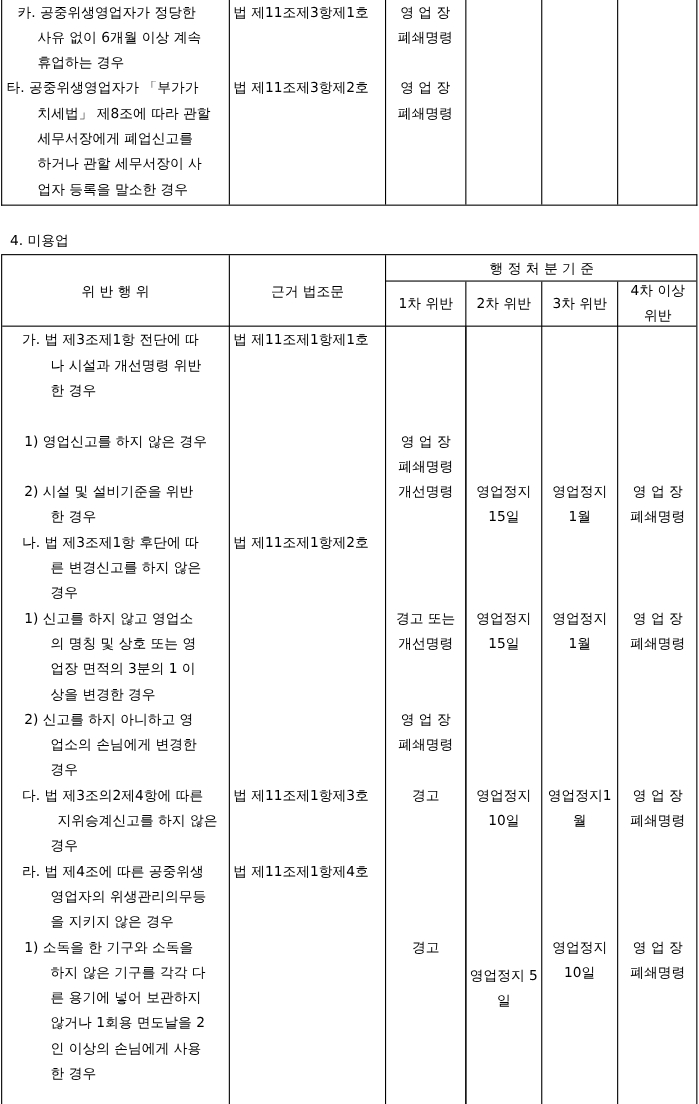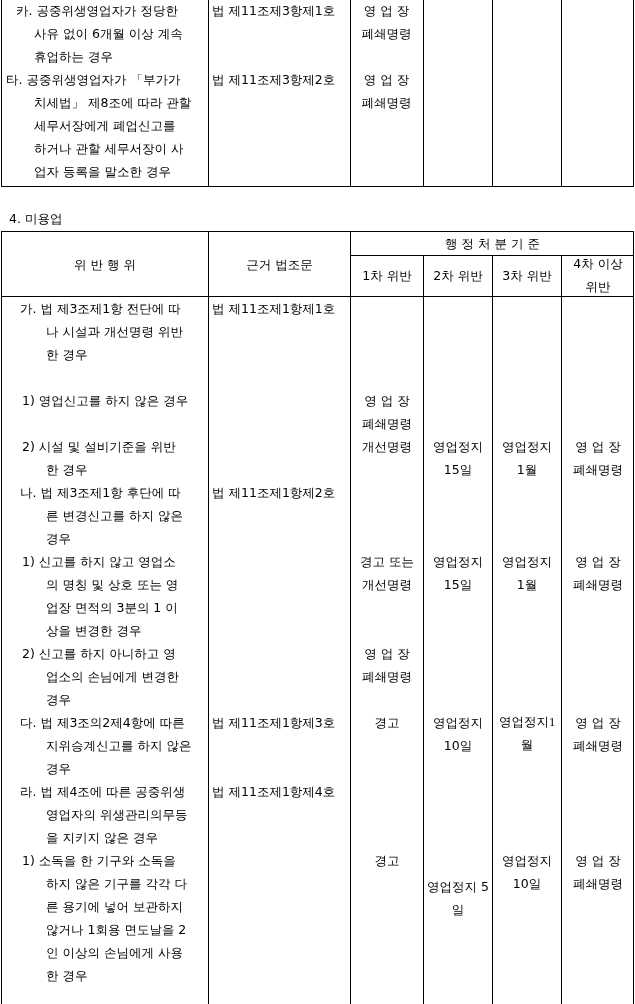--- a/index.html
+++ b/index.html
@@ -162,7 +162,7 @@
     <span class="line">영업정지</span>
     <span class="line">10일</span>
   </div>
-  <div class="t c" style="left:491px; top:479px; width:68px;font-family:Liberation Serif, serif;">
+  <div class="t c" style="left:491px; top:479px; width:68px;">
     <span class="line">영업정지1</span>
     <span class="line">월</span>
   </div>

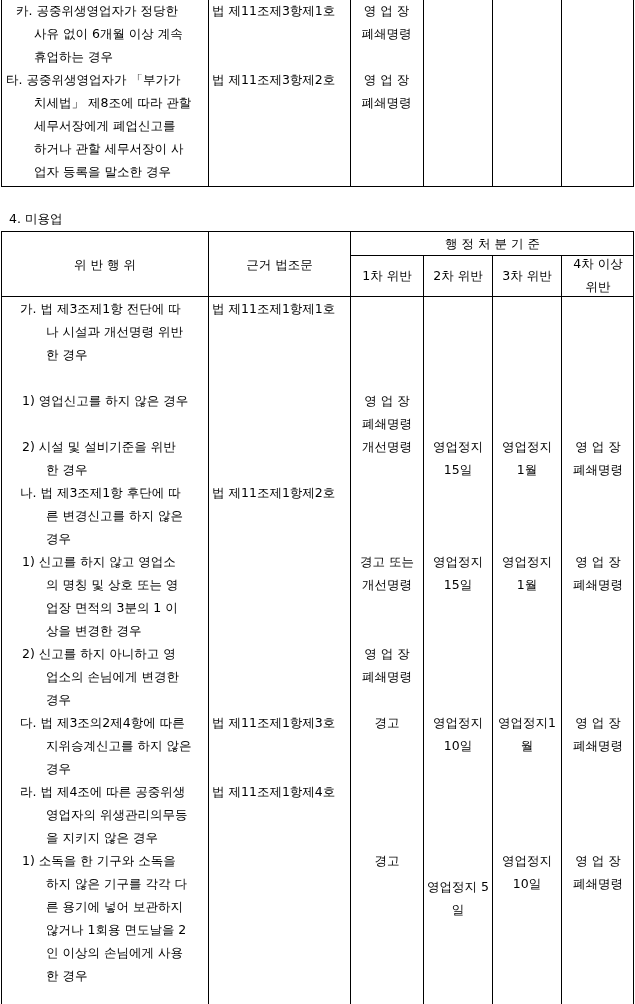--- a/index.html
+++ b/index.html
@@ -151,7 +151,7 @@
 
   <div class="t" style="left:4px; top:479px; width:198px;">
     <span class="line" style="padding-left:14px;">다. 법 제3조의2제4항에 따른</span>
-    <span class="line" style="padding-left:40px;">지위승계신고를 하지 않은</span>
+    <span class="line" style="padding-left:40px;text-align:center;">지위승계신고를 하지 않은</span>
     <span class="line" style="padding-left:40px;">경우</span>
   </div>
   <div class="t" style="left:210px; top:479px;">법 제11조제1항제3호</div>

